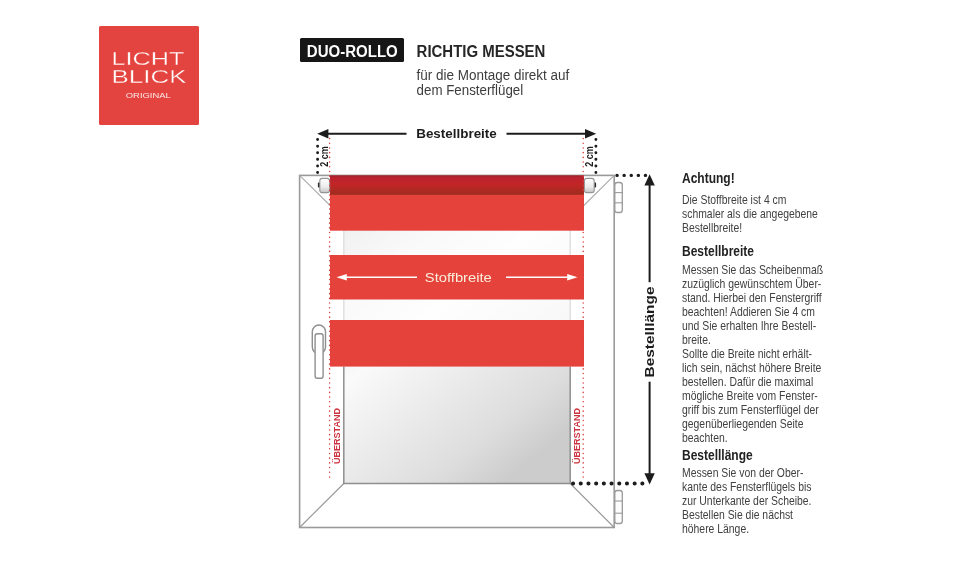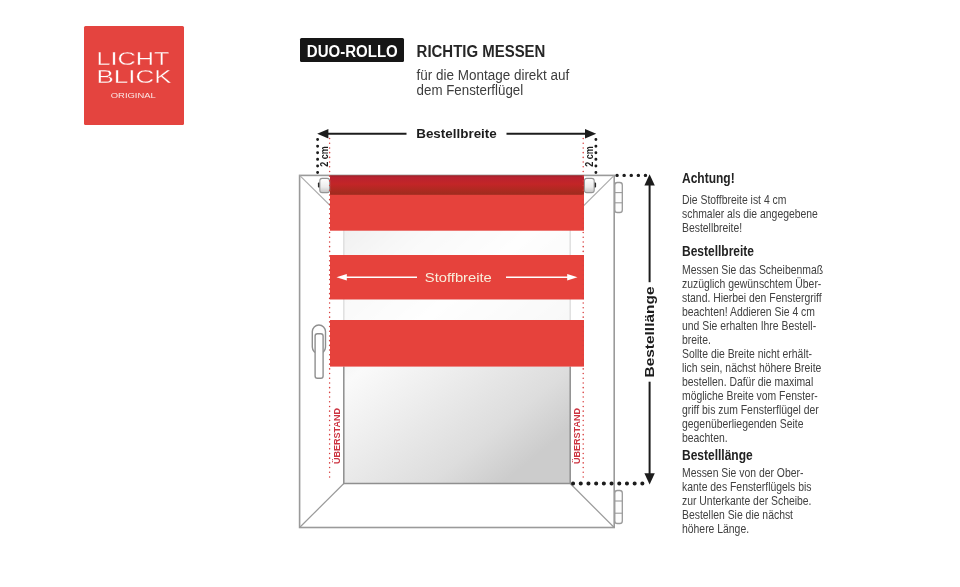--- a/index.html
+++ b/index.html
@@ -10,7 +10,7 @@
 </head>
 <body>
 
-<div class="abs" style="left:84px;top:26px;width:100px;height:99px;background:#e4443f;border-radius:1.5px;">
+<div class="abs" style="left:99px;top:26px;width:100px;height:99px;background:#e4443f;border-radius:1.5px;">
 <svg width="100" height="99" viewBox="0 0 100 99" xmlns="http://www.w3.org/2000/svg">
   <text x="12.5" y="39.2" font-size="19" font-weight="400" fill="#ffffff" stroke="#e4443f" stroke-width="0.35" textLength="73" lengthAdjust="spacingAndGlyphs" font-family="Liberation Sans, sans-serif">LICHT</text>
   <text x="12.5" y="56.6" font-size="19" font-weight="400" fill="#ffffff" stroke="#e4443f" stroke-width="0.35" textLength="75" lengthAdjust="spacingAndGlyphs" font-family="Liberation Sans, sans-serif">BLICK</text>

